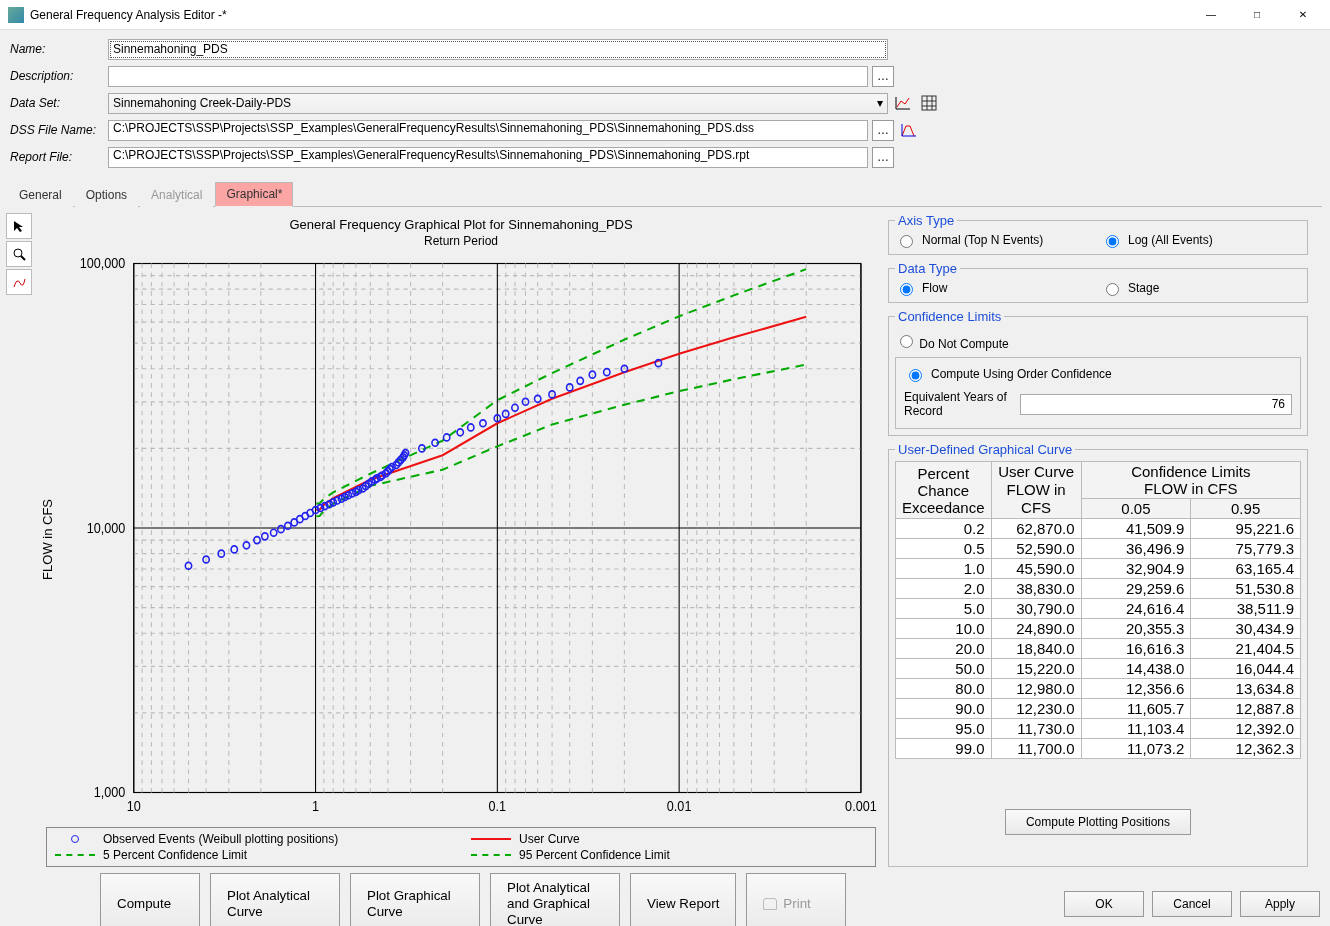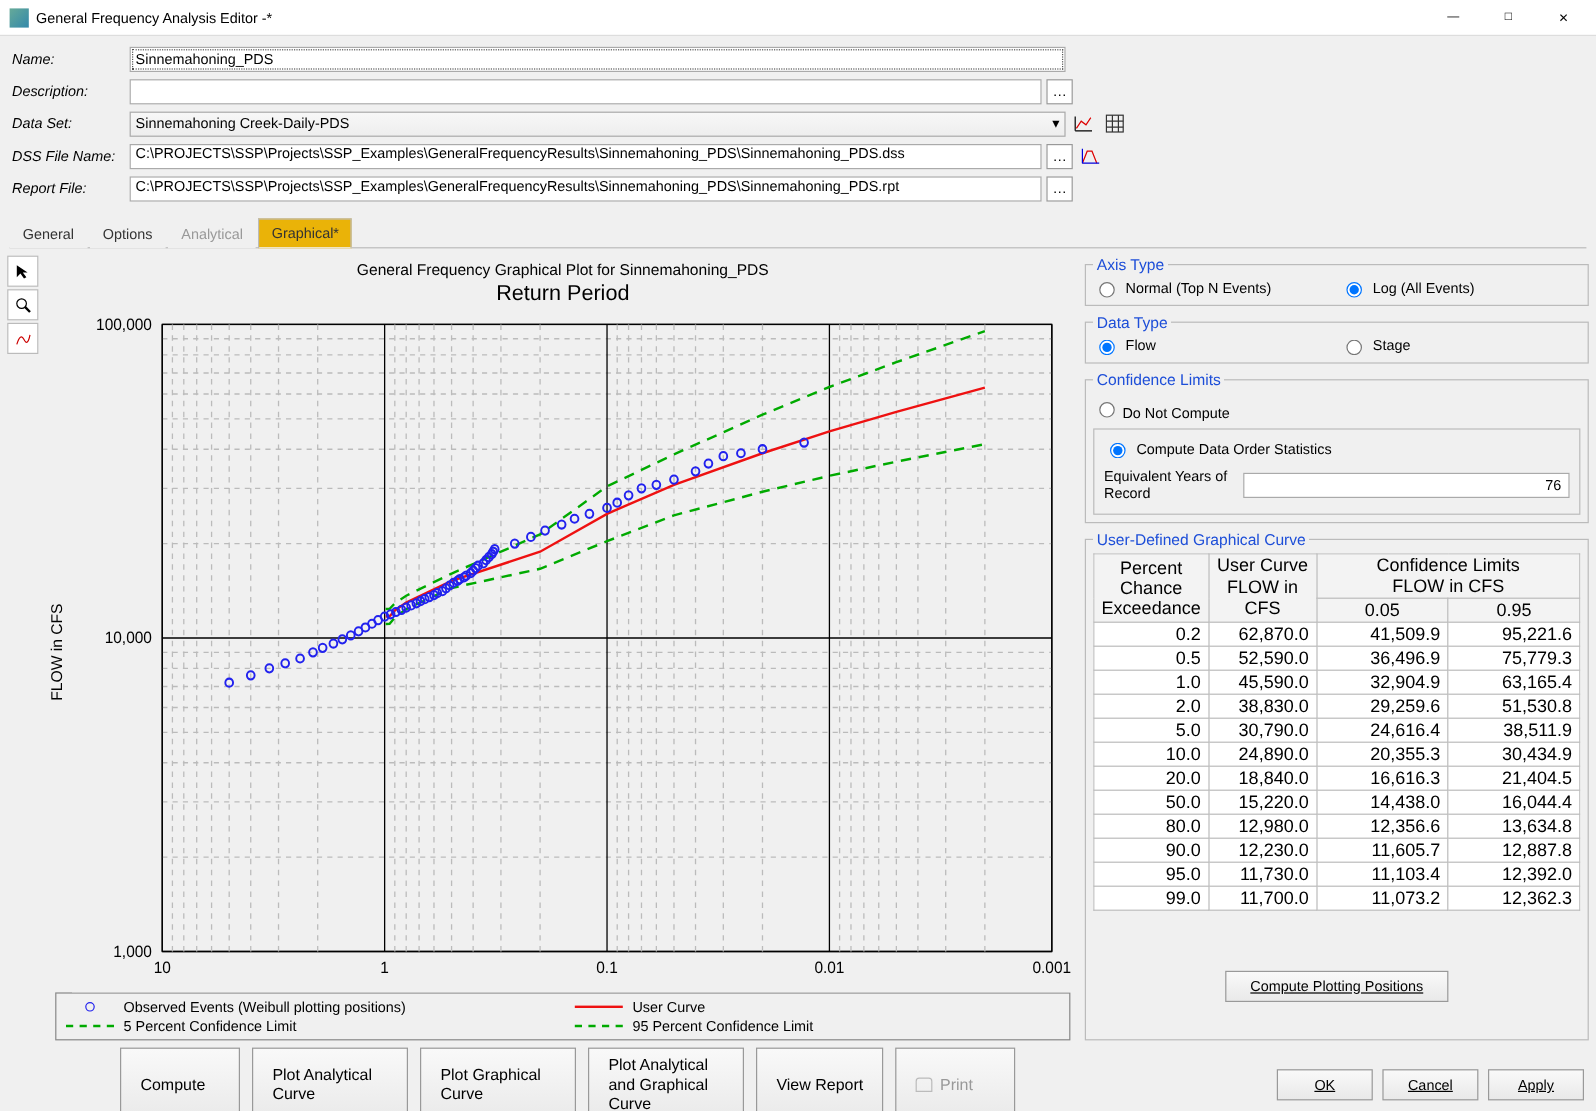--- a/index.html
+++ b/index.html
@@ -94,7 +94,7 @@
   }
   .tab.disabled { color:#999; }
   .tab.active {
-    background: #eab308;
+    background: #fca5a5;
     border: 1px solid #bbb;
     border-bottom: 1px solid #f0f0f0;
     top:1px;

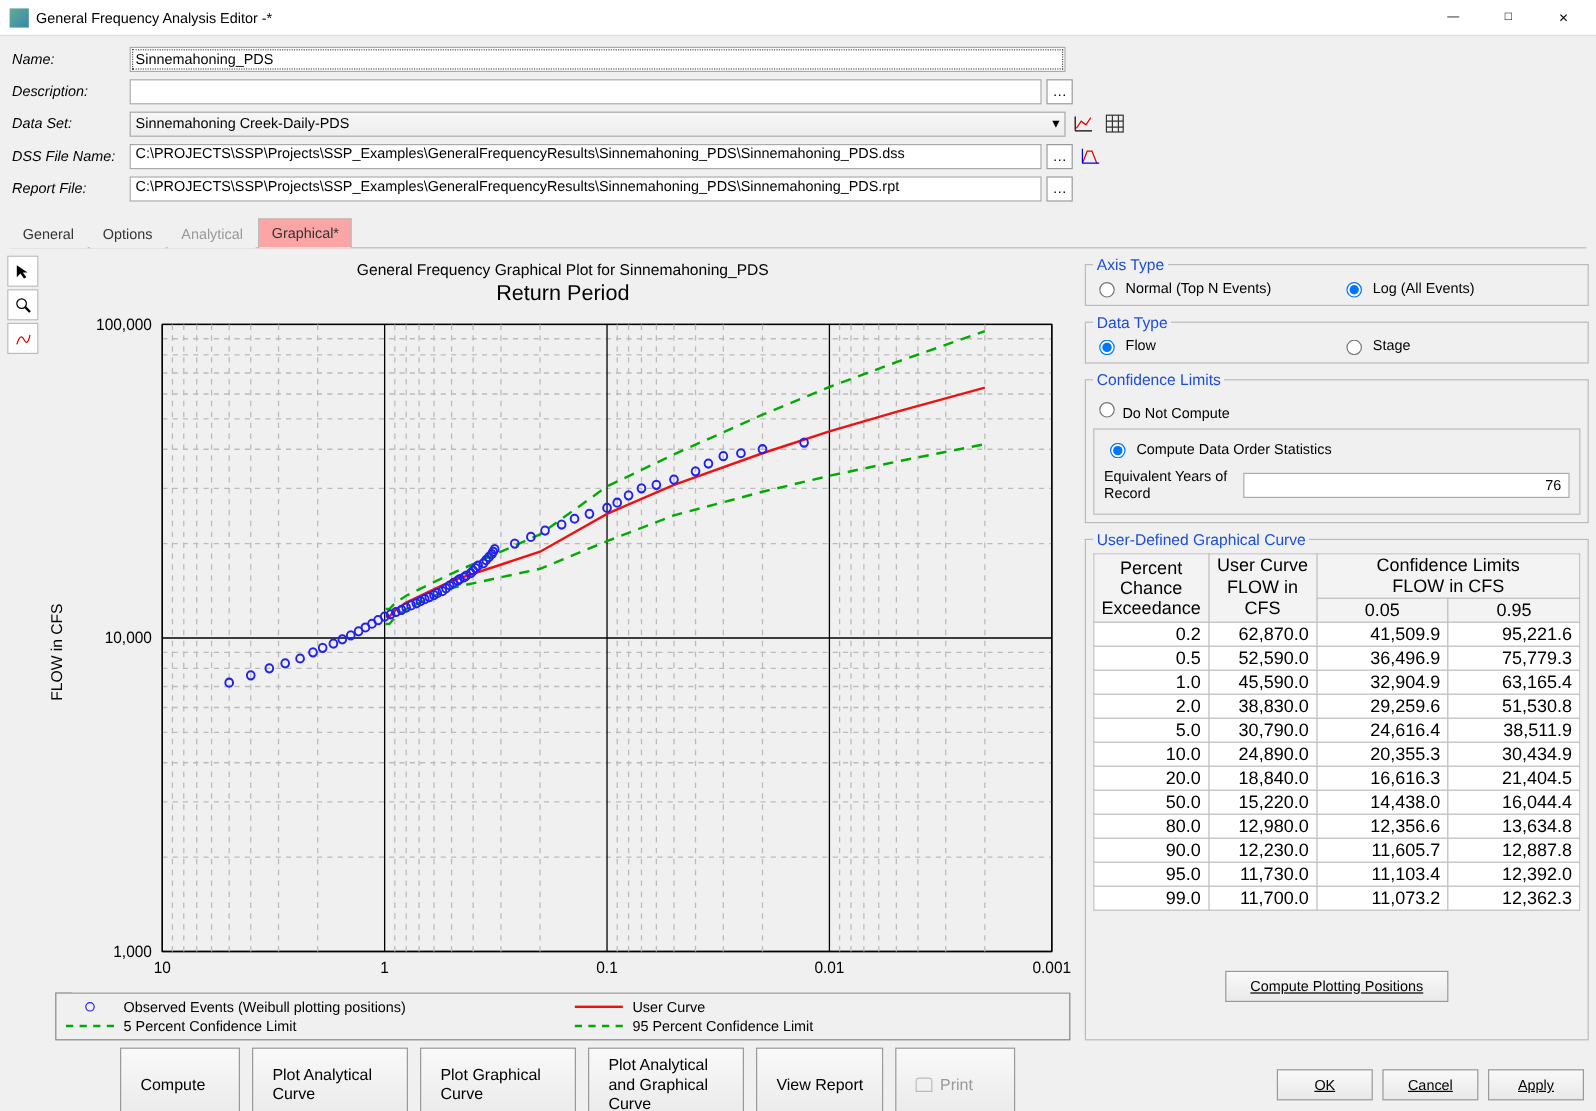--- a/index.html
+++ b/index.html
@@ -102,7 +102,7 @@
 
   .tabpanel {
     display:flex;
-    padding: 6px 6px 0 6px;
+    padding: 6px 22px 0 6px;
     gap: 6px;
     height: 660px;
     justify-content: center;

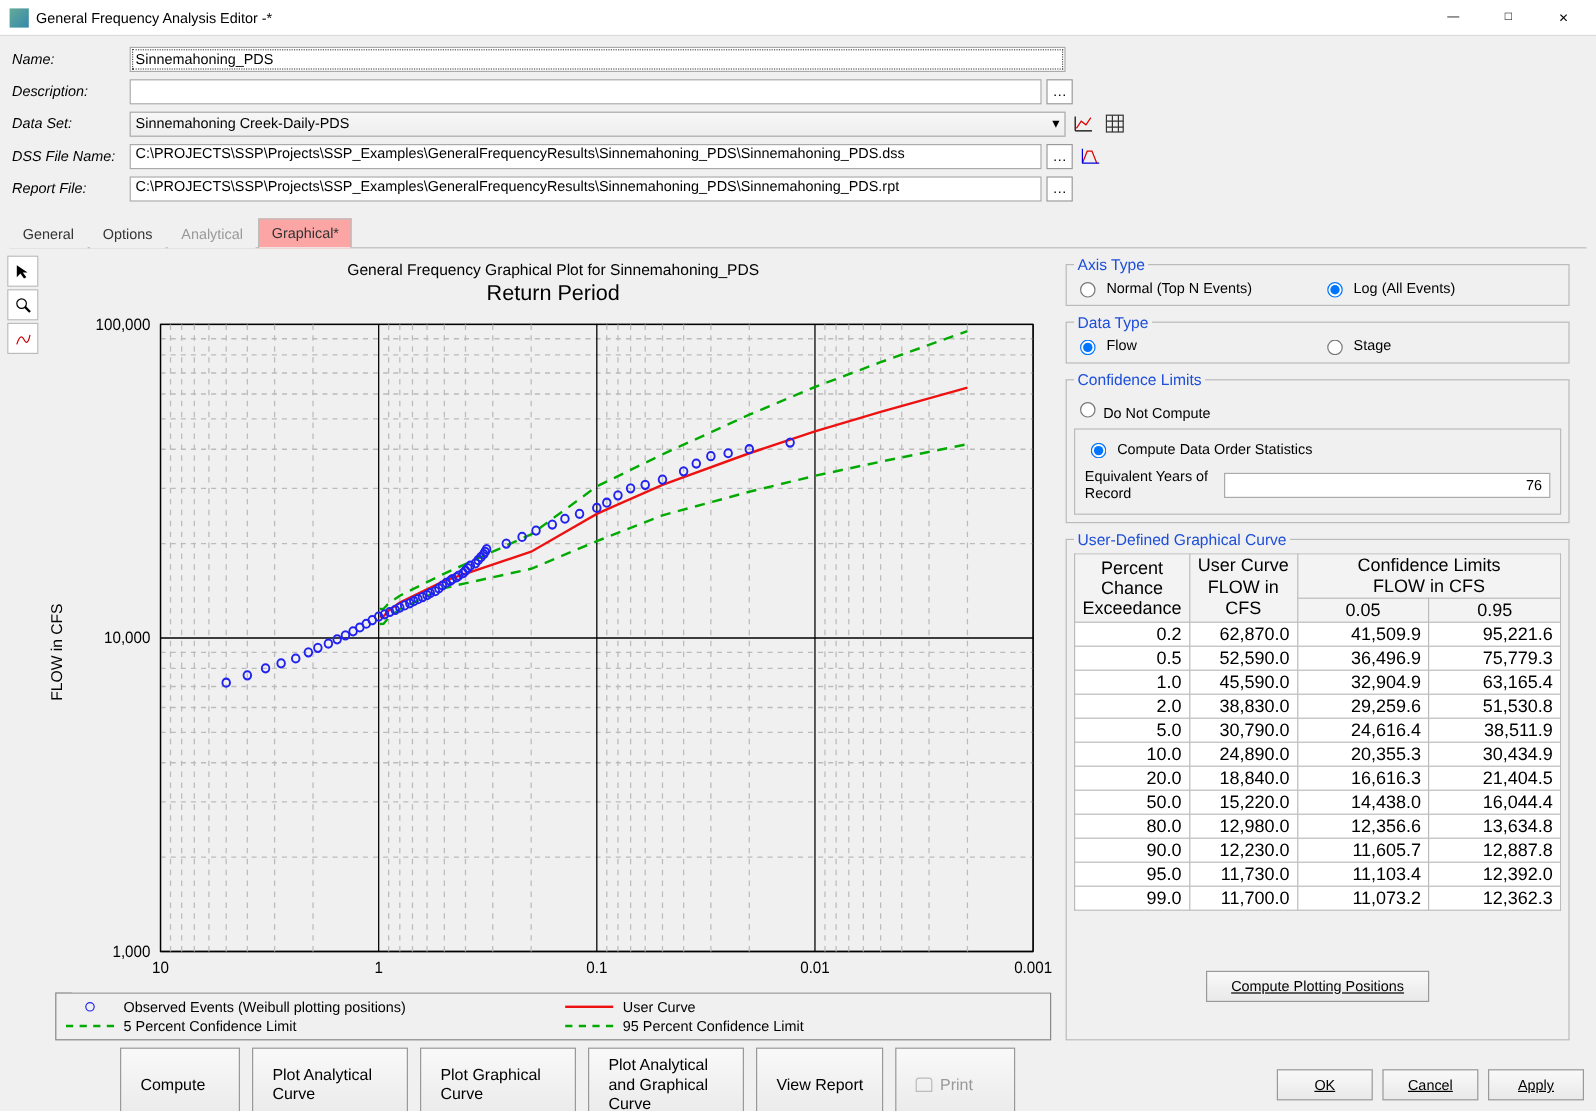--- a/index.html
+++ b/index.html
@@ -129,7 +129,7 @@
     flex-direction:column;
   }
   .chart-title { text-align:center; font-size:13px; margin:4px 0 2px; }
-  .chart-subtitle { text-align:center; font-size:18px; margin-bottom:4px;}
+  .chart-subtitle { text-align:center; font-size:12px; margin-bottom:4px;}
   .plot-wrap {
     flex:1;
     position:relative;

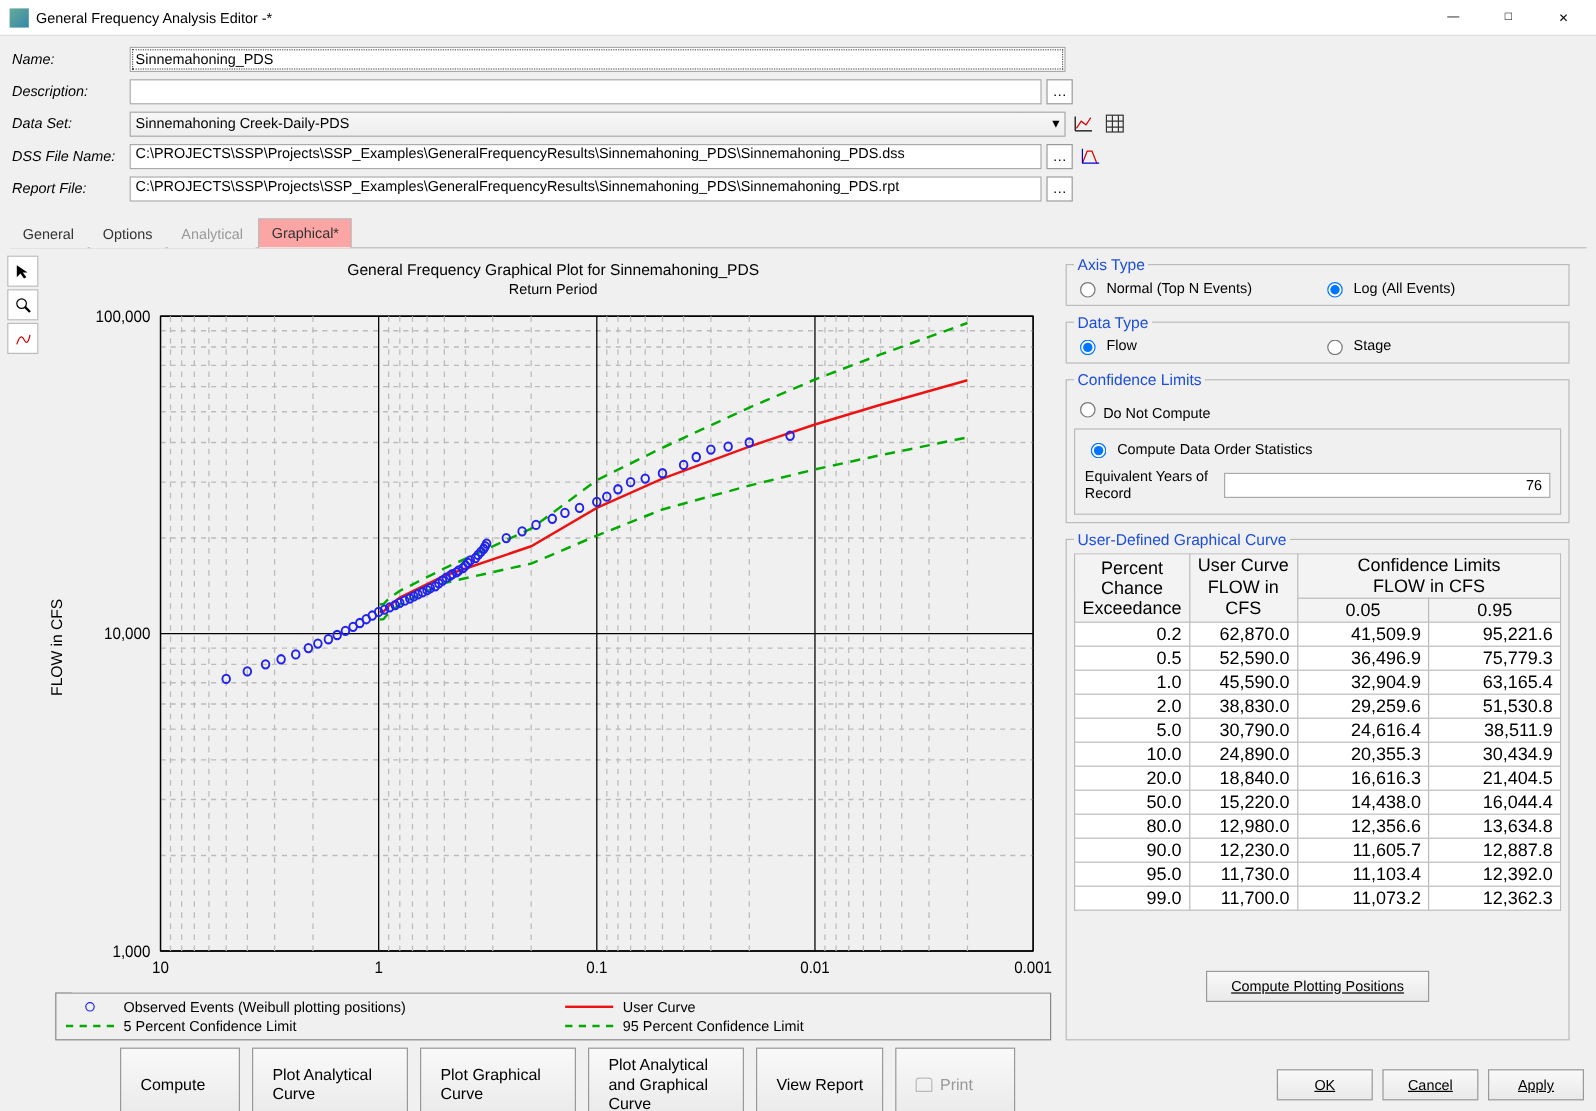--- a/index.html
+++ b/index.html
@@ -545,7 +545,7 @@
       <div class="conf-inner">
         <label class="radio-row">
             <input type="radio" name="conf" checked="" style=""> 
-            <span>Compute Data Order Statistics</span>
+            <span>Compute Using Order Confidence</span>
           </label>
         <div class="eq-row">
           <span class="eq-lab">Equivalent Years of Record</span>

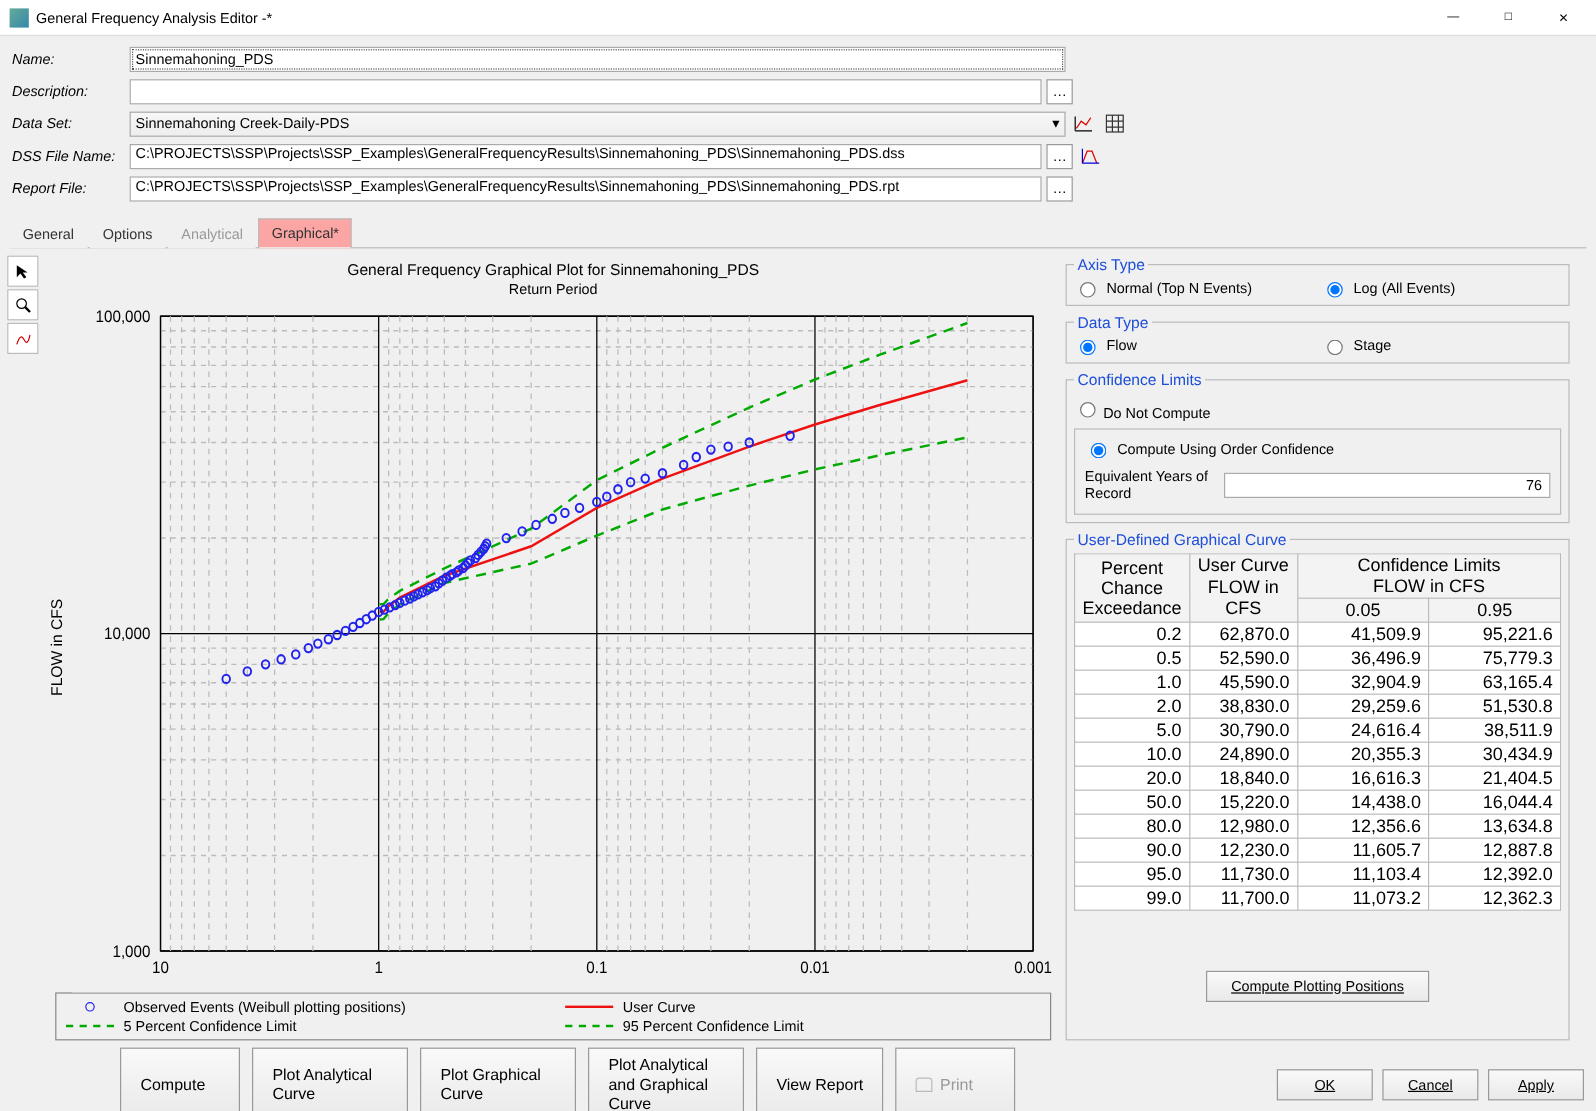--- a/index.html
+++ b/index.html
@@ -212,7 +212,6 @@
     padding: 5px 20px;
     font-family:inherit;
     font-size:12px;
-    text-decoration:underline;
   }
 
   .bottom-buttons {

